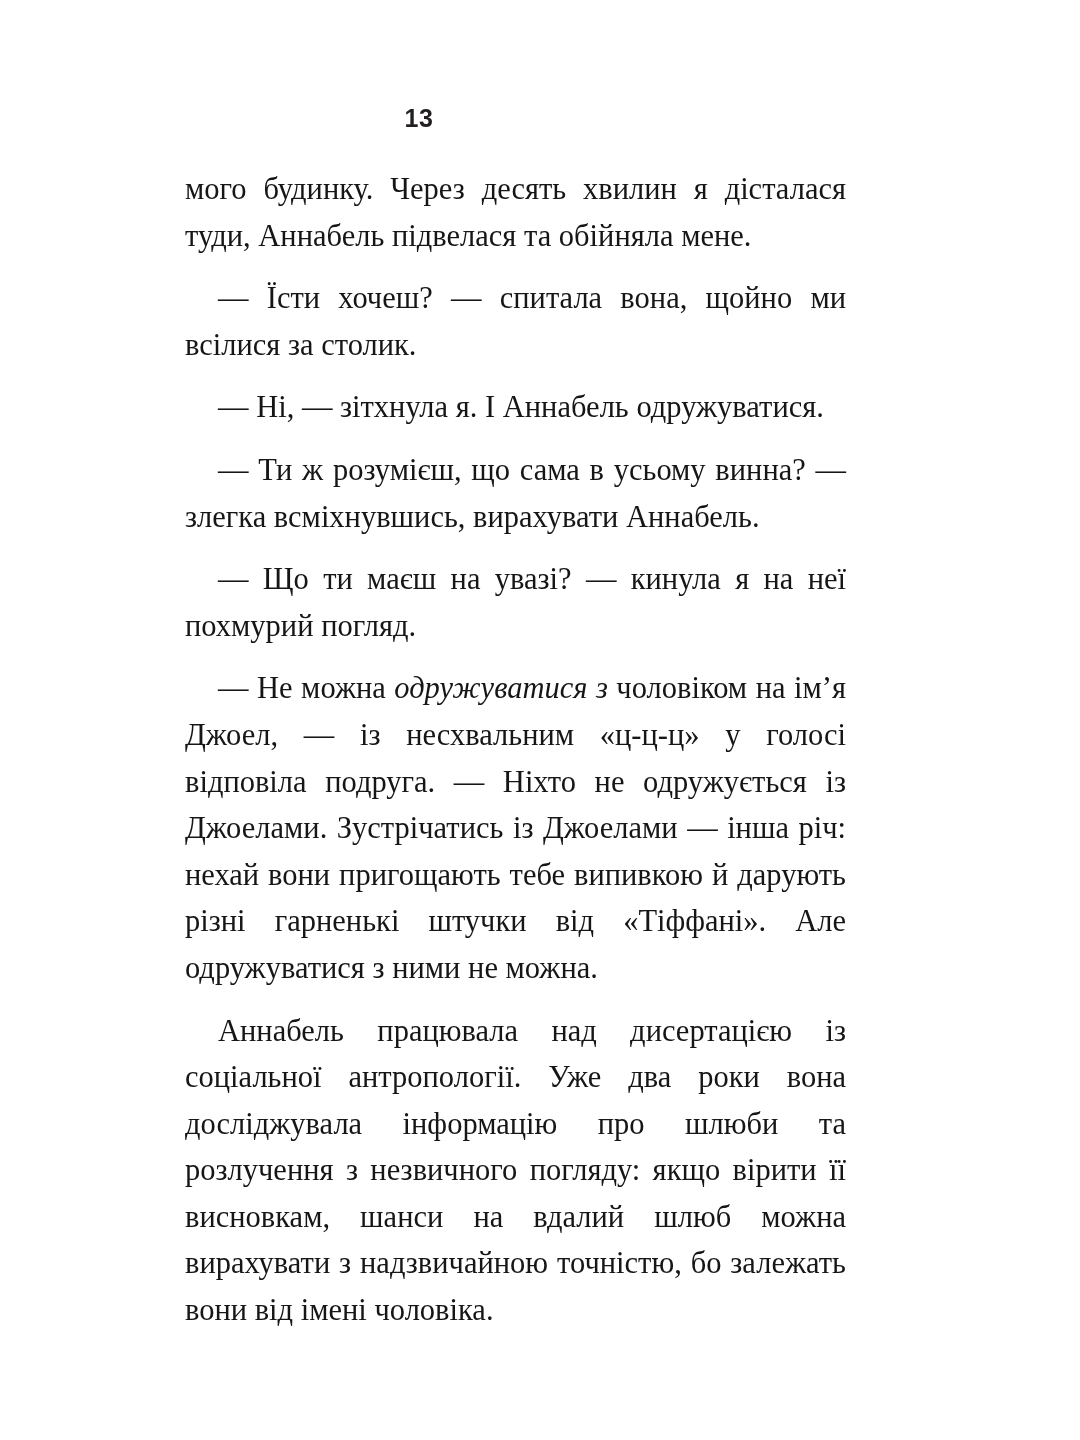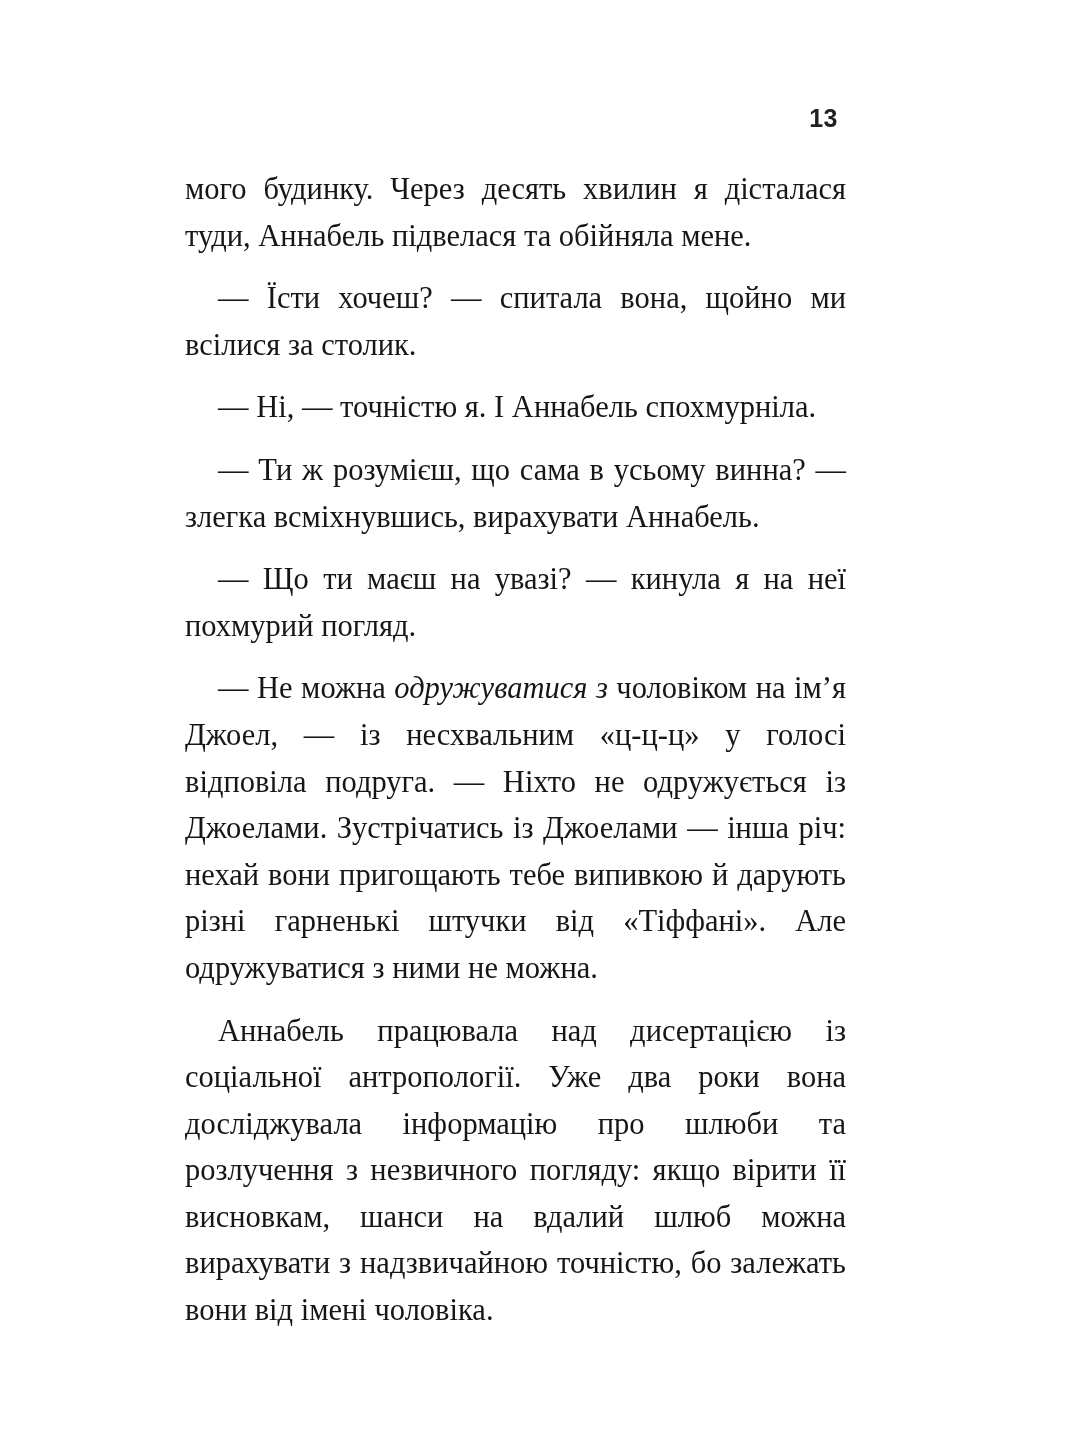--- a/index.html
+++ b/index.html
@@ -20,7 +20,7 @@
     top: 104px;
     left: 0;
     width: 838px;
-    text-align: right;
+    text-align: center;
     font-family: "Liberation Sans", sans-serif;
     font-weight: 700;
     font-size: 25px;

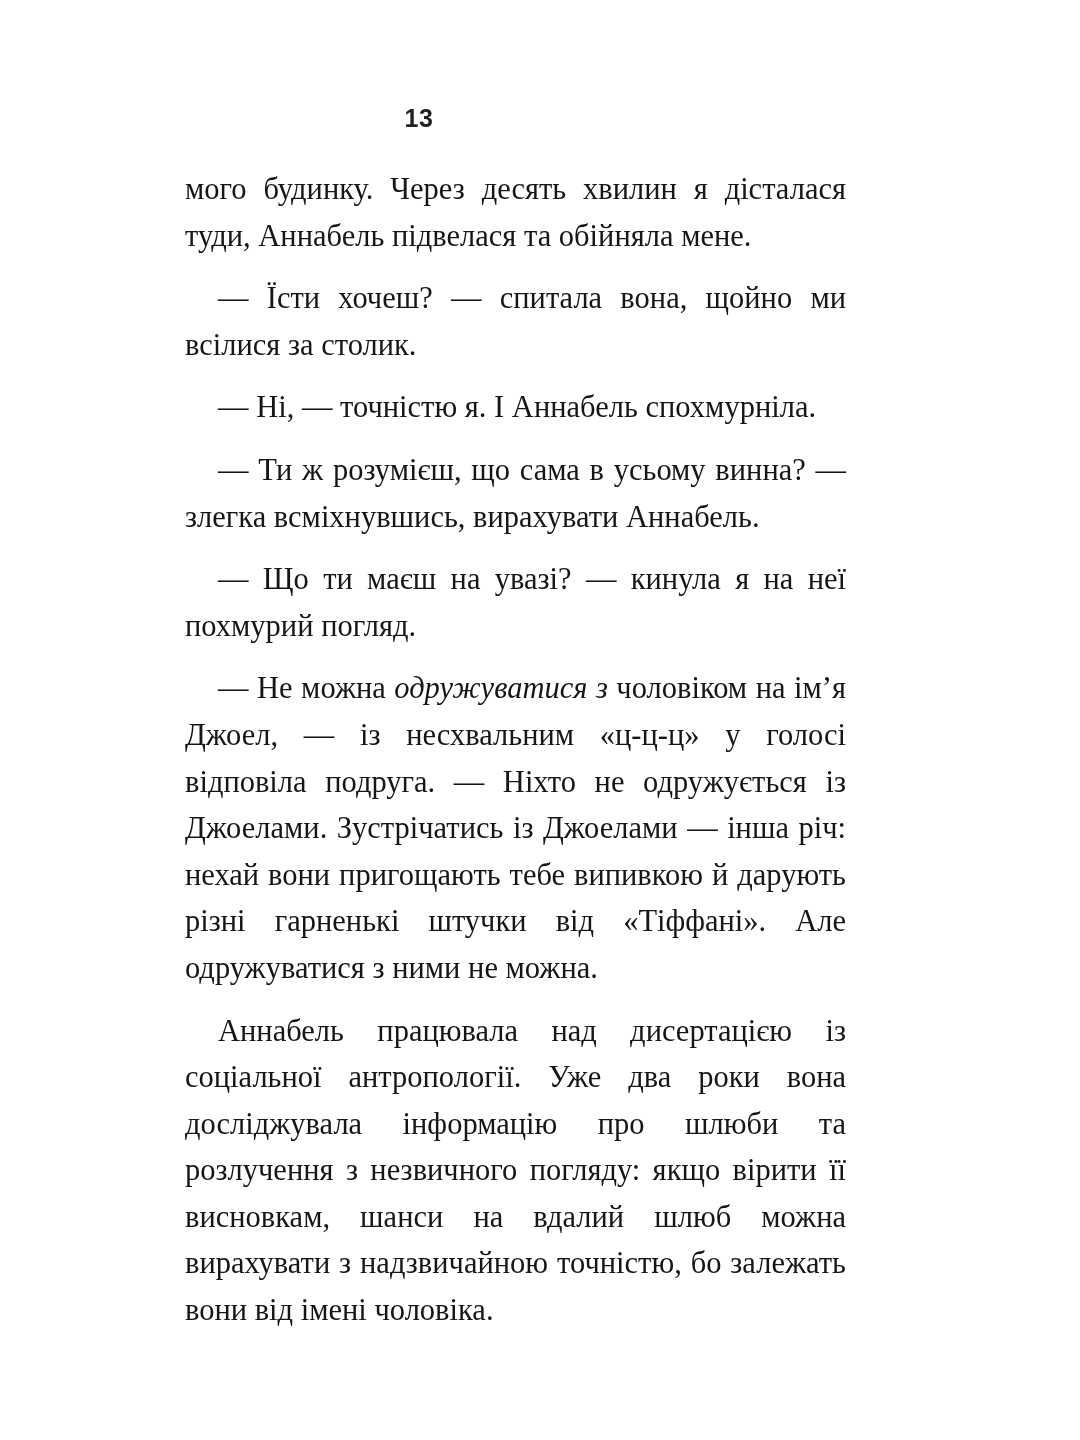--- a/index.html
+++ b/index.html
@@ -66,7 +66,7 @@
   <div class="textblock">
       <p><span>мого будинку. Через десять хвилин я дісталася туди, Аннабель підвелася та обійняла мене.</span></p>
       <p class="indent"><span>— Їсти хочеш? — спитала вона, щойно ми всілися за столик.</span></p>
-      <p class="indent"><span>— Ні, — точністю я. І Аннабель спохмурніла.</span></p>
+      <p class="indent"><span>— Ні, — зітхнула я. І Аннабель одружуватися.</span></p>
       <p class="indent"><span>— Ти ж розумієш, що сама в усьому винна? — злегка всміхнувшись, вирахувати Аннабель.</span></p>
       <p class="indent"><span>— Що ти маєш на увазі? — кинула я на неї похмурий погляд.</span></p>
       <p class="indent"><span>— Не можна </span><em>одружуватися з</em><span> чоловіком на ім’я Джоел, — із несхвальним «ц-ц-ц» у голосі відповіла подруга. — Ніхто не одружується із Джоелами. Зустрічатись із Джоелами — інша річ: нехай вони пригощають тебе випивкою й дарують різні гарненькі штучки від «Тіффані». Але одружуватися з ними не можна.</span></p>

